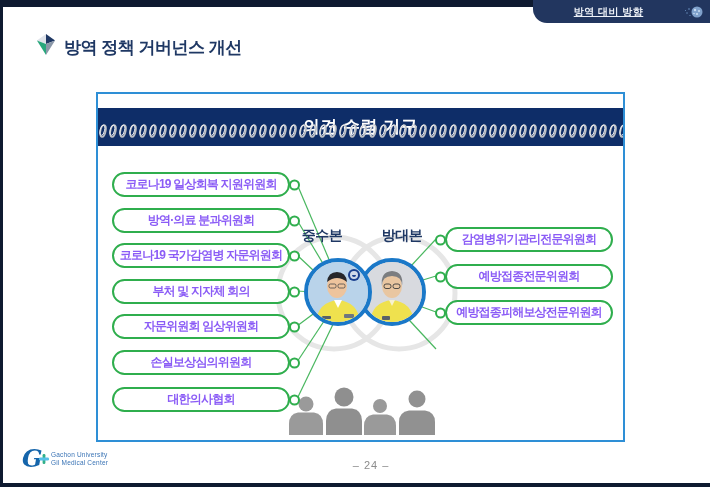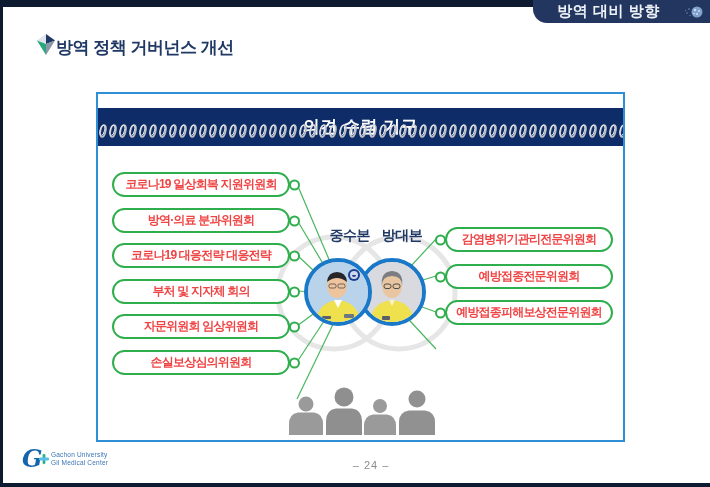--- a/index.html
+++ b/index.html
@@ -14,7 +14,7 @@
   
   .header-tab{position:absolute;left:533px;top:0;width:177px;height:23px;background:#22365f;
     border-bottom-left-radius:14px;display:flex;align-items:center;justify-content:center;}
-  .header-tab-label{color:#eef2f8;font-size:15px;font-weight:bold;letter-spacing:0.5px;padding-right:26px;}
+  .header-tab-label{color:#eef2f8;font-size:10px;font-weight:bold;letter-spacing:0.5px;padding-right:26px;text-decoration:underline;}
   .virus-icon{position:absolute;right:6px;top:3px;}
 
   

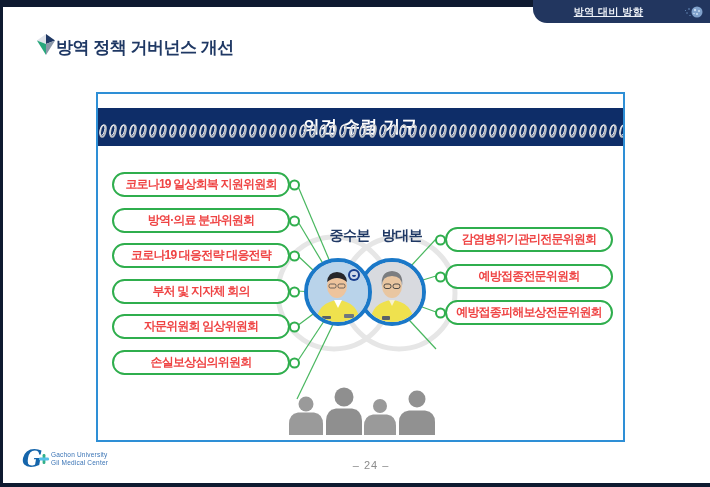--- a/index.html
+++ b/index.html
@@ -18,7 +18,7 @@
   .virus-icon{position:absolute;right:6px;top:3px;}
 
   
-  .title-row{position:absolute;left:36px;top:33px;display:flex;align-items:center;}
+  .title-row{position:absolute;left:36px;top:33px;display:flex;align-items:center;gap:8px;}
   .title-text{font-size:17px;font-weight:bold;color:#1f3864;letter-spacing:-0.5px;}
 
   

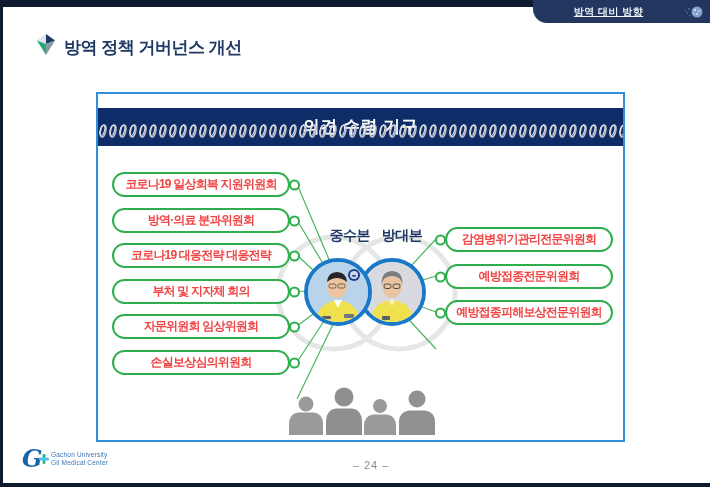--- a/index.html
+++ b/index.html
@@ -33,7 +33,7 @@
 
   .pill{position:absolute;height:25px;background:#ffffff;border:2px solid #2fae4d;border-radius:14px;
     display:flex;align-items:center;justify-content:center;box-sizing:border-box;z-index:3;}
-  .pill span{font-size:12px;font-weight:bold;color:#ef4444;letter-spacing:-0.8px;white-space:nowrap;}
+  .pill span{font-size:12px;font-weight:bold;color:#8b5cf6;letter-spacing:-0.8px;white-space:nowrap;}
   .pill-left{left:14px;width:178px;}
   .pill-right{left:347px;width:168px;}
   .dot{position:absolute;top:50%;width:7px;height:7px;border:2px solid #2fae4d;border-radius:50%;

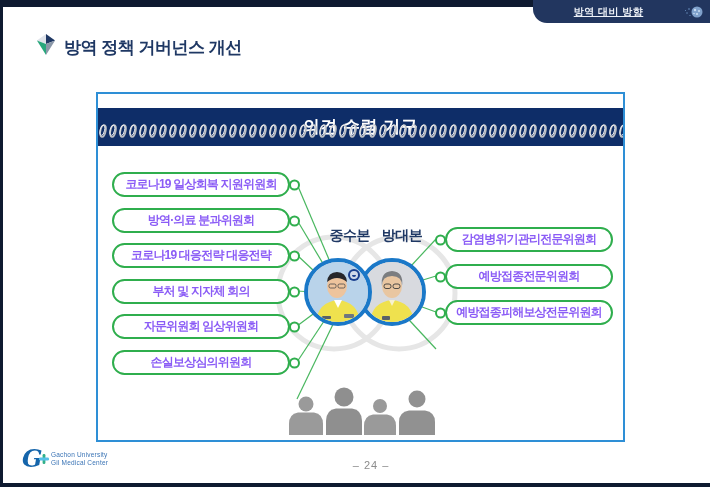--- a/index.html
+++ b/index.html
@@ -173,7 +173,7 @@
         <i class="dot dot-left"></i>
       </div>
 
-    <div class="center-label" style="left:202px;top:133px;text-align:right;">중수본</div>
+    <div class="center-label" style="left:189px;top:133px;">중수본</div>
     <div class="center-label" style="left:269px;top:133px;">방대본</div>
 
     <div class="photo photo-left">

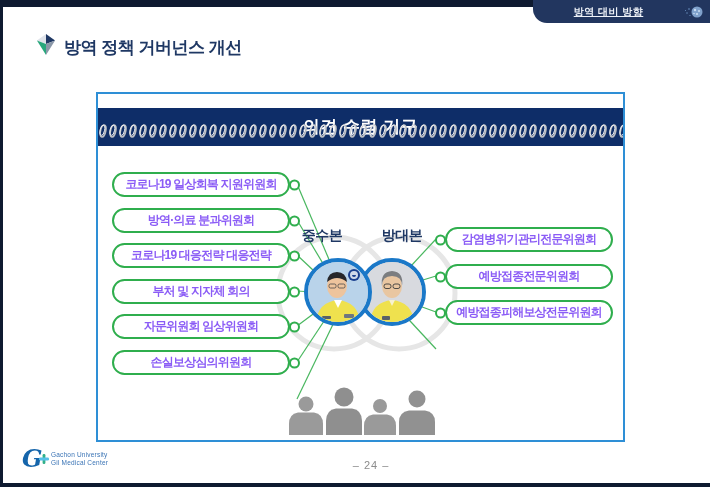--- a/index.html
+++ b/index.html
@@ -144,7 +144,7 @@
         <i class="dot dot-right"></i>
       </div>
     <div class="pill pill-left" style="top:149px">
-        <span>코로나19 대응전략 대응전략</span>
+        <span>코로나19 국가감염병 자문위원회</span>
         <i class="dot dot-right"></i>
       </div>
     <div class="pill pill-left" style="top:185px">

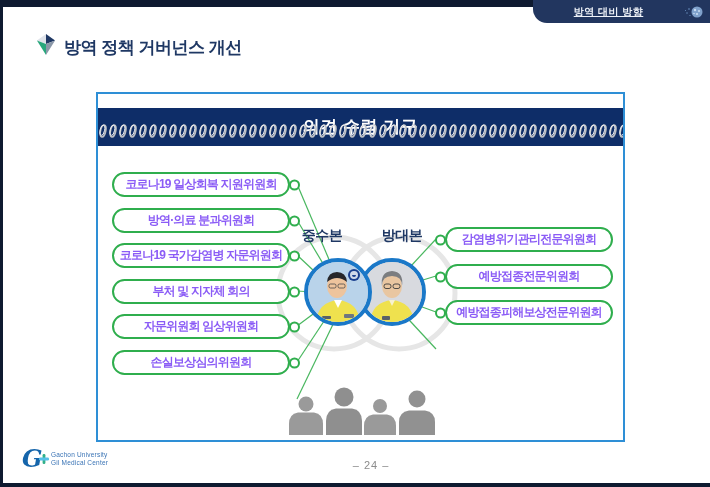--- a/index.html
+++ b/index.html
@@ -159,6 +159,10 @@
         <span>손실보상심의위원회</span>
         <i class="dot dot-right"></i>
       </div>
+    <div class="pill pill-left" style="top:293px">
+        <span>대한의사협회</span>
+        <i class="dot dot-right"></i>
+      </div>
 
     <div class="pill pill-right" style="top:133px">
         <span>감염병위기관리전문위원회</span>

